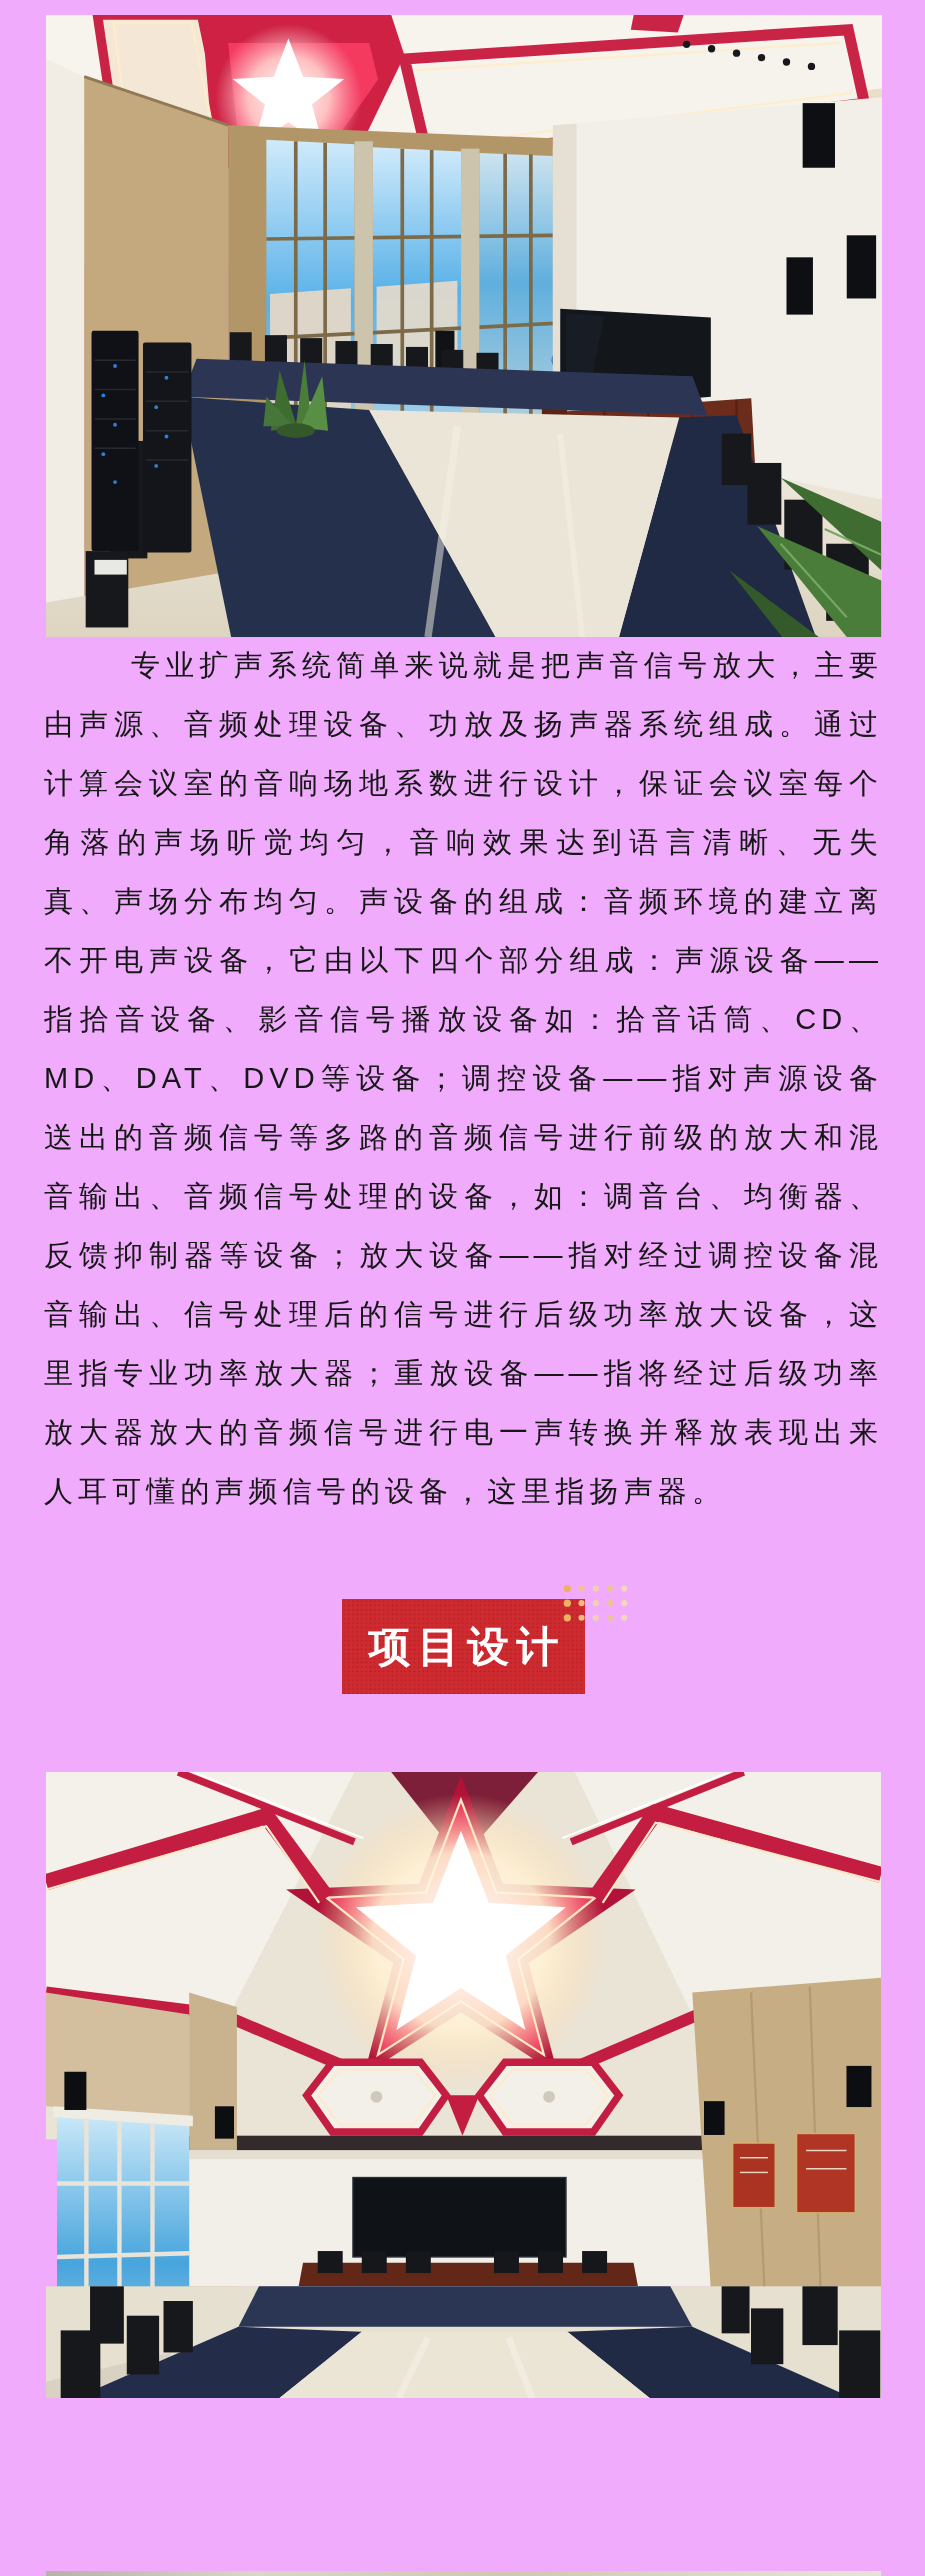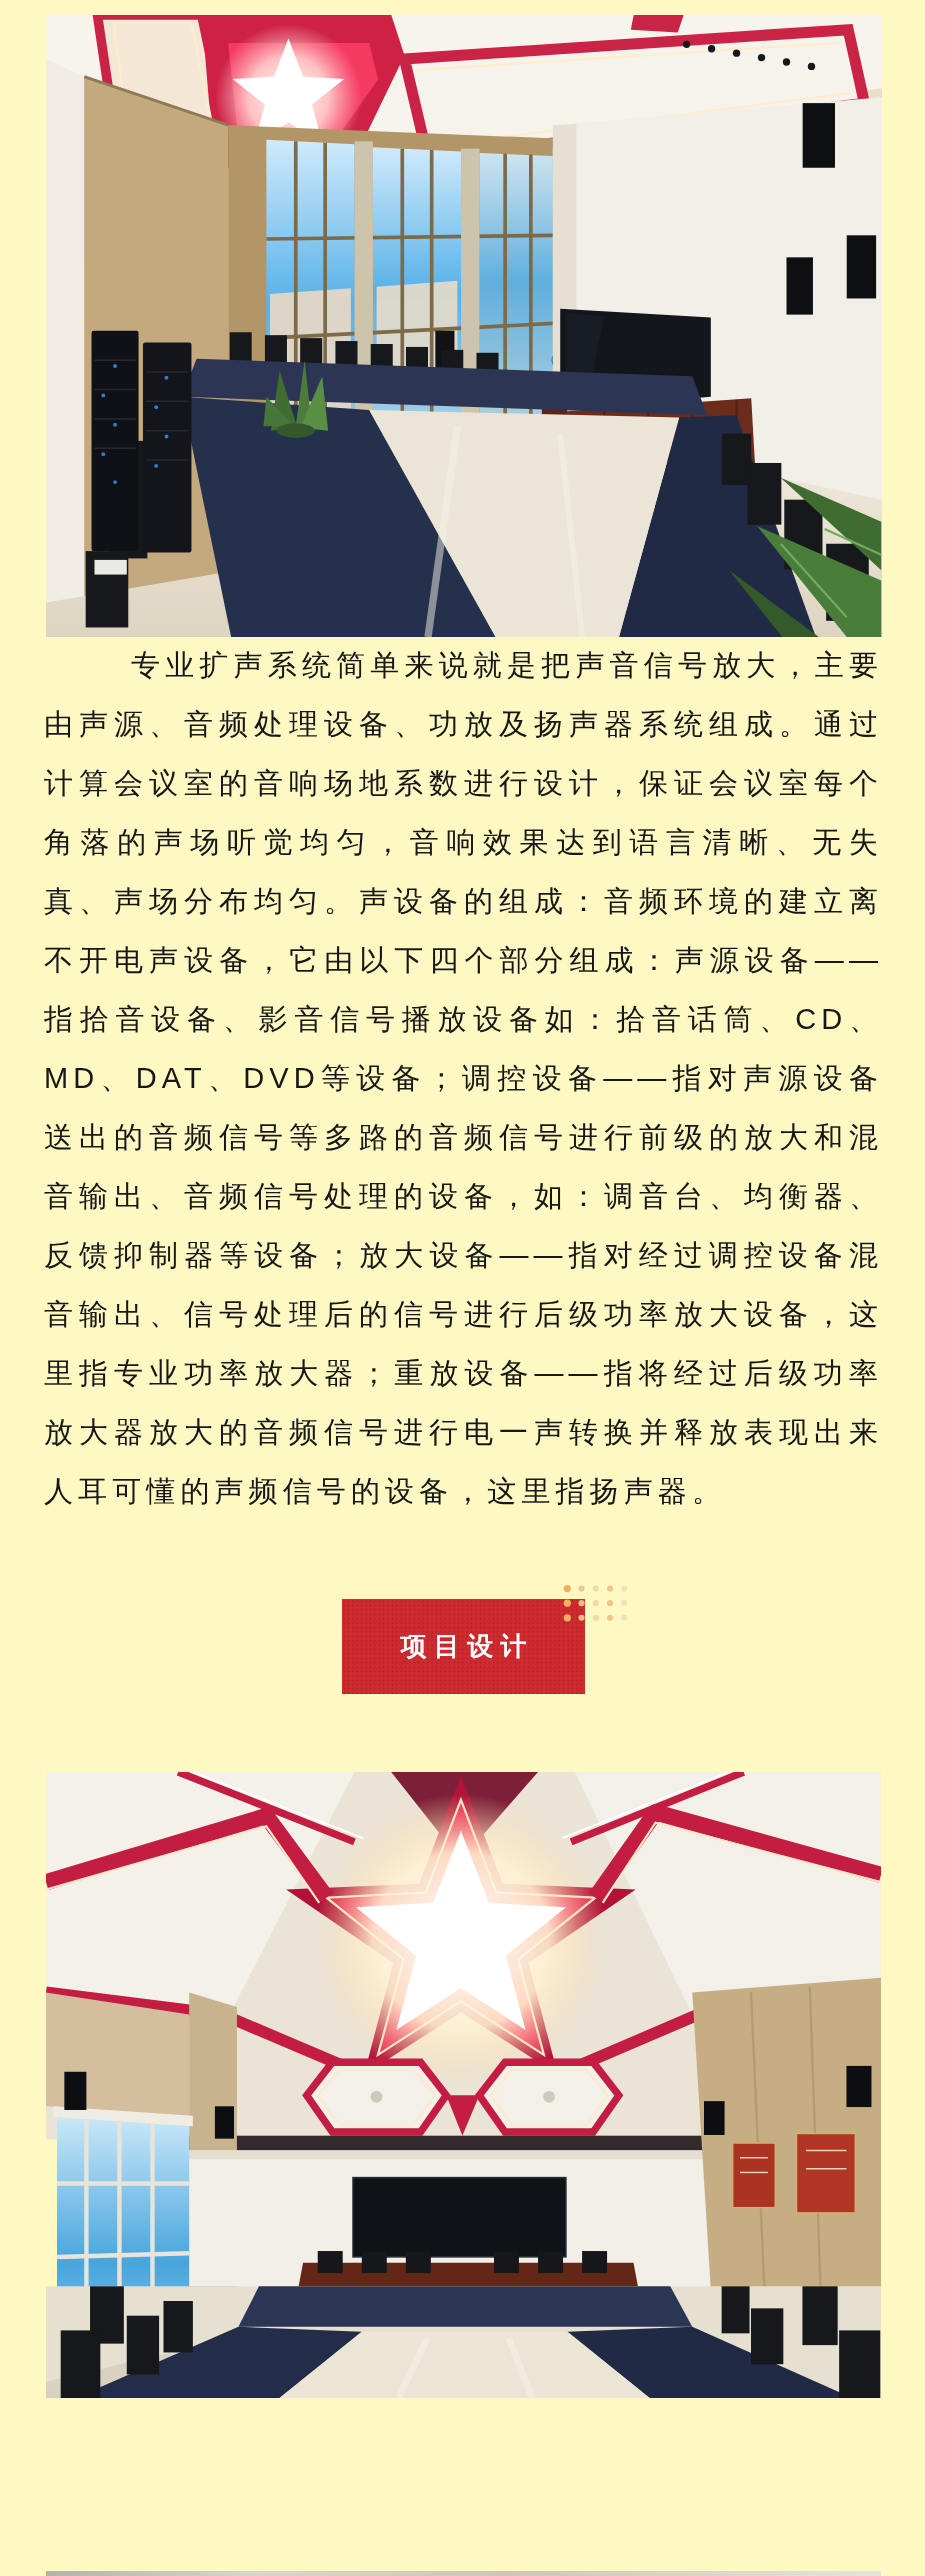--- a/index.html
+++ b/index.html
@@ -3,7 +3,7 @@
 <meta charset="utf-8">
 <style>
   html,body{margin:0;padding:0;background:#fdfdfd;}
-  .page{position:relative;width:926px;height:2576px;overflow:hidden;background:#fef9c3;
+  .page{position:relative;width:926px;height:2576px;overflow:hidden;background:#f0abfc;
         font-family:"Liberation Sans","DejaVu Sans",sans-serif;}
   figure{margin:0;position:absolute;padding:0;}
   .hero-photo{left:46px;top:14.7px;width:836px;height:622px;}

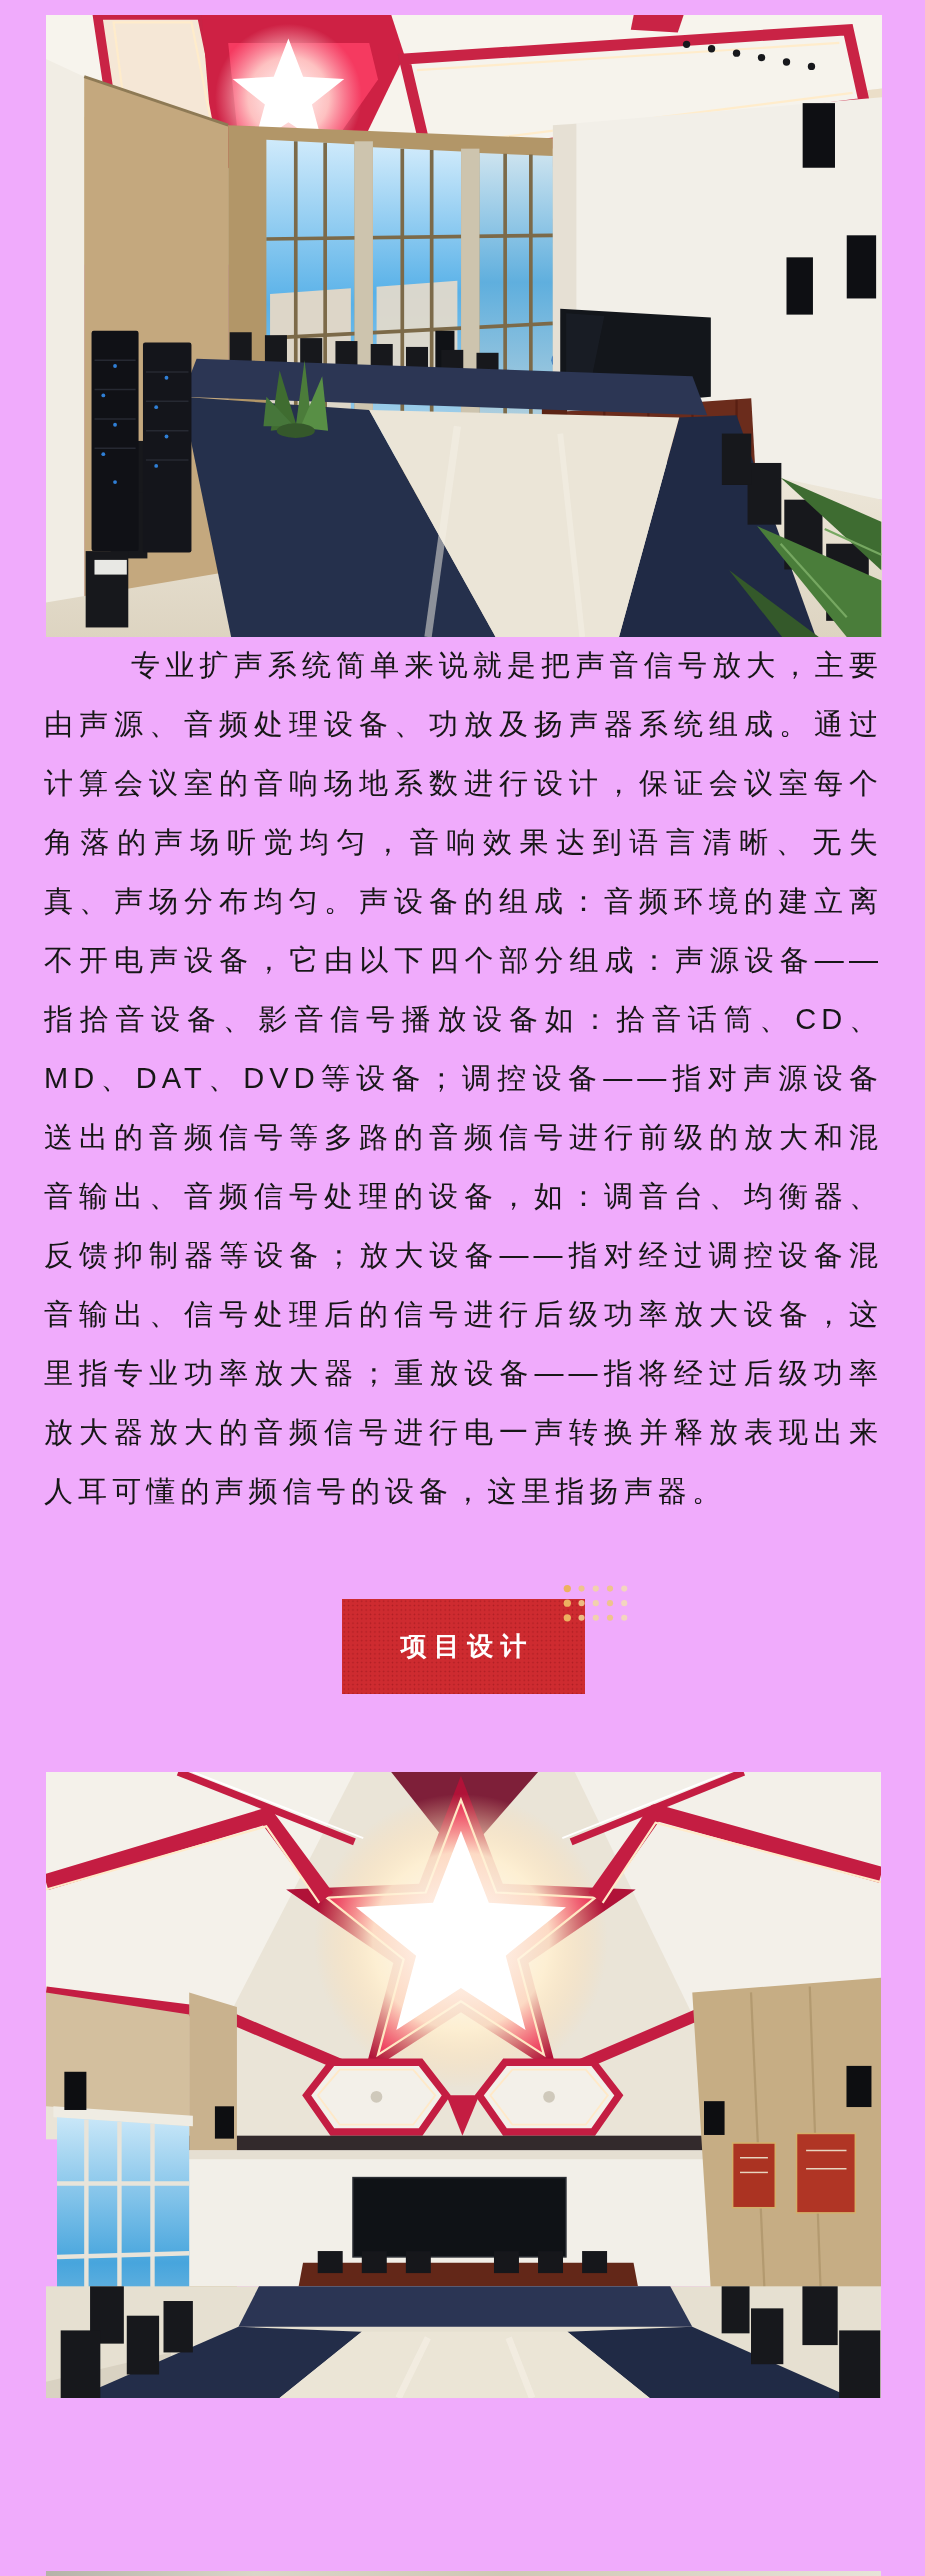--- a/index.html
+++ b/index.html
@@ -18,7 +18,7 @@
           background-image:radial-gradient(rgba(140,16,22,.5) 0.7px, rgba(0,0,0,0) 1px);
           background-size:4.4px 4.4px;
           display:flex;align-items:center;justify-content:center;}
-  .banner-label{color:#ffffff;font-size:26px;font-weight:bold;letter-spacing:7.3px;margin-right:-7.3px;}
+  .banner-label{color:#ffffff;font-size:42px;font-weight:bold;letter-spacing:7.3px;margin-right:-7.3px;}
   .dots{position:absolute;left:560px;top:1578px;width:73px;height:46px;}
   .sliver{position:absolute;left:46px;top:2571px;width:835px;height:5.1px;
           background:linear-gradient(90deg,#b5b2a9,#dad5c8 25%,#cfc7b4 55%,#e7e3d8 100%);}

